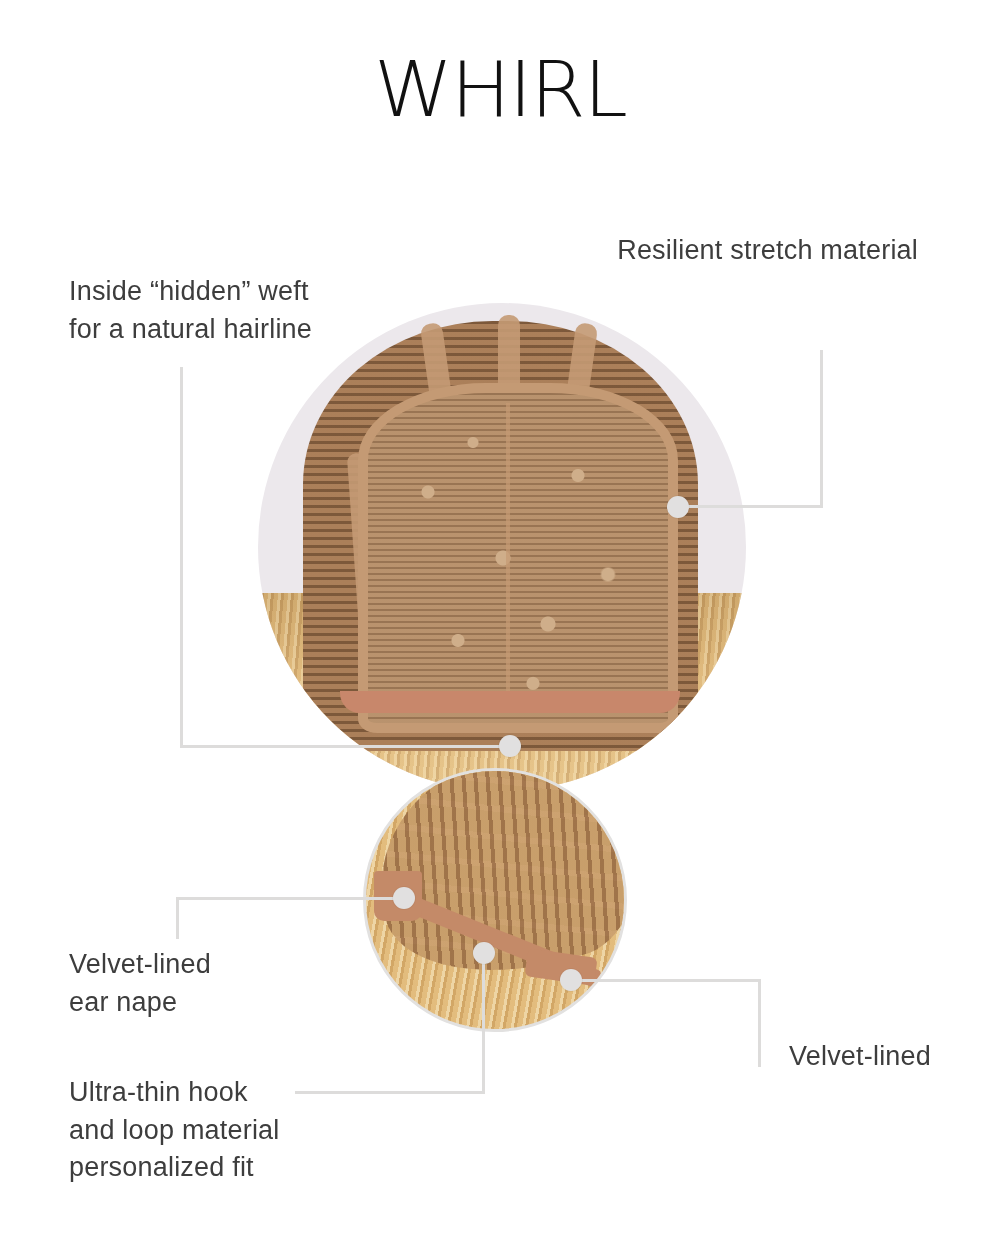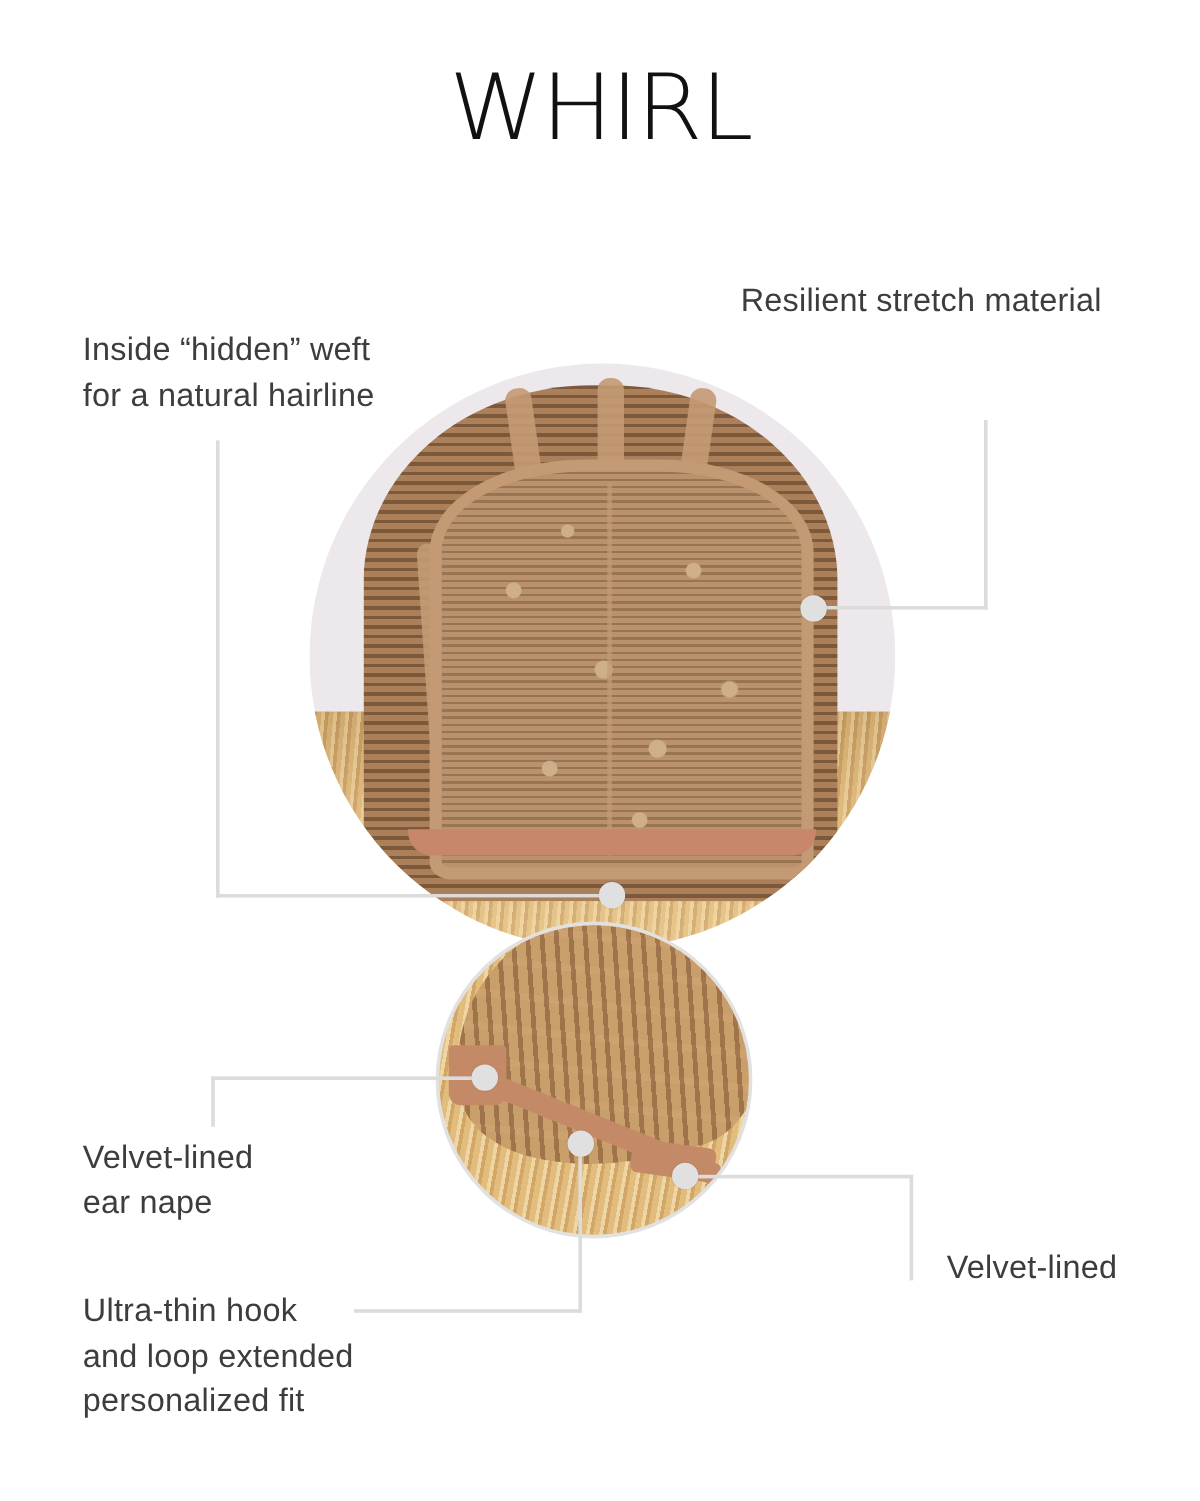--- a/index.html
+++ b/index.html
@@ -120,7 +120,7 @@
 
 <div class="label" style="left:69px;top:1074px;">
   <span class="ln">Ultra-thin hook</span>
-  <span class="ln">and loop extended</span>
+  <span class="ln">and loop material</span>
   <span class="ln">personalized fit</span>
 </div>
 <div class="line" style="left:482px;top:955px;width:3px;height:139px;"></div>

